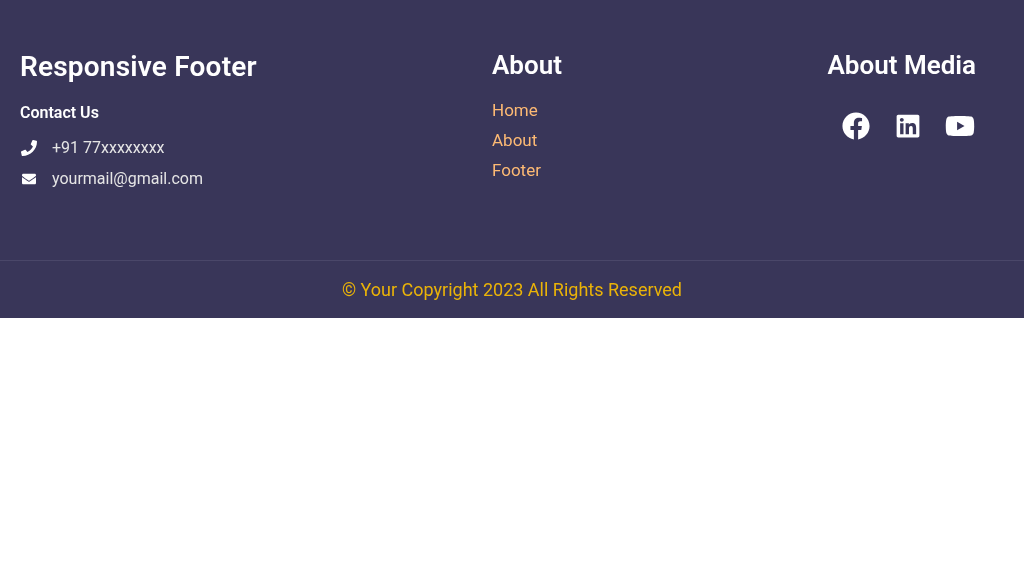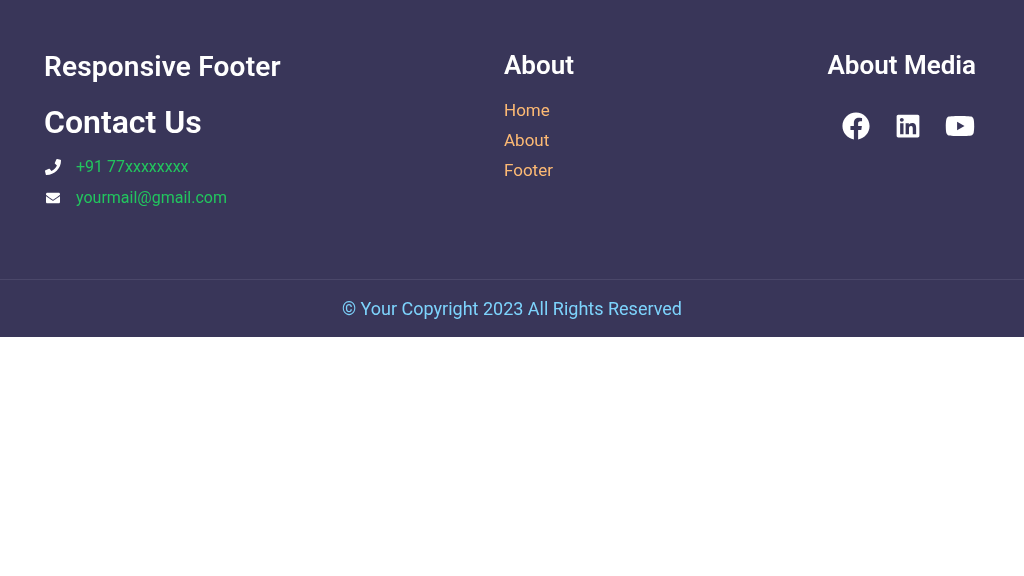--- a/index.html
+++ b/index.html
@@ -20,8 +20,8 @@
     }
     .footer-main {
       display: flex;
-      padding: 50px 48px 60px 44px;
-      gap: 40px;
+      padding: 50px 48px 60px 20px;
+      gap: 52px;
     }
     .footer-col-left {
       flex: 0 0 420px;

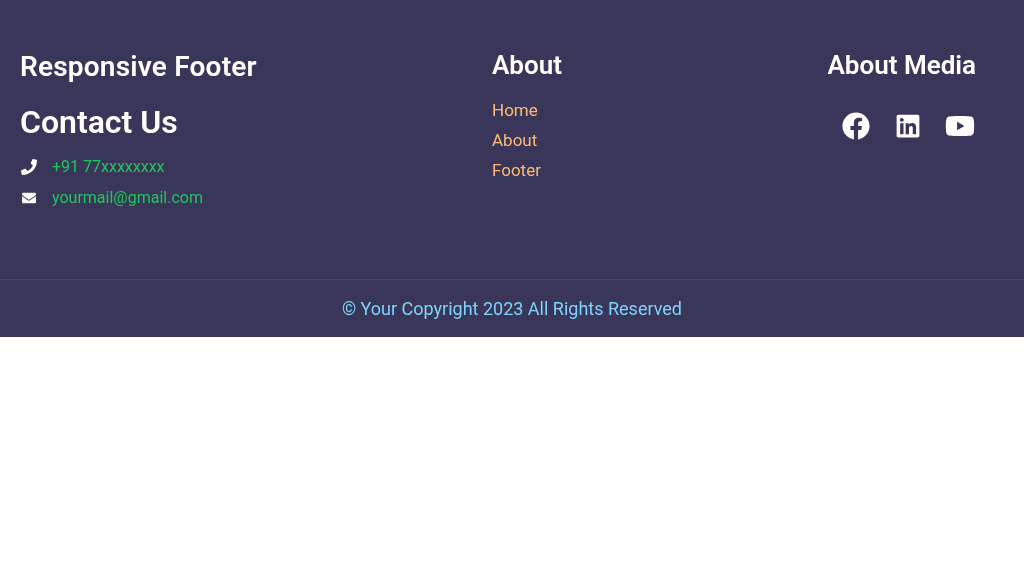--- a/index.html
+++ b/index.html
@@ -40,7 +40,7 @@
       letter-spacing: 0.2px;
     }
     .contact-heading {
-      font-size: 32px;
+      font-size: 16px;
       font-weight: 600;
       margin-bottom: 16px;
     }

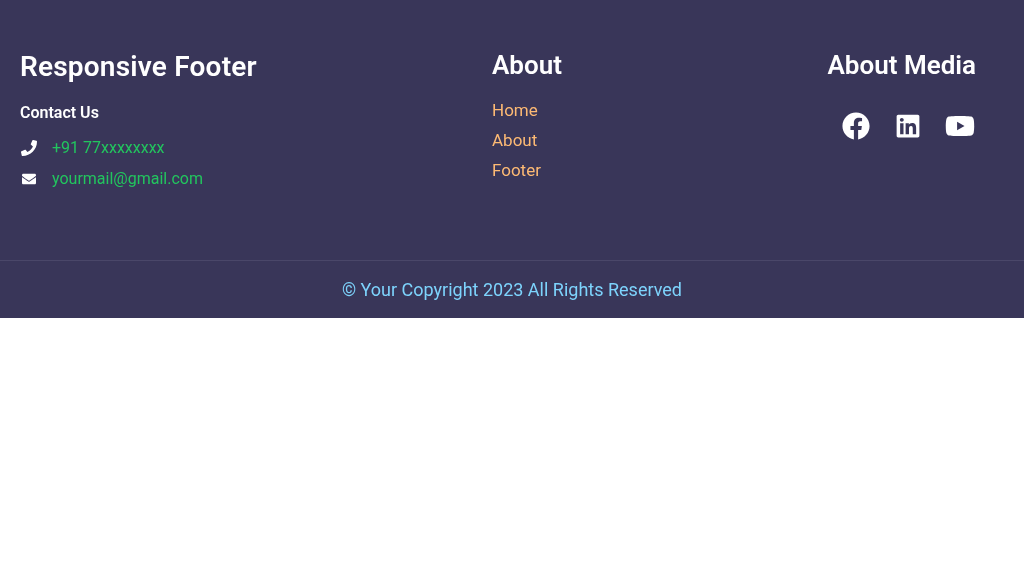--- a/index.html
+++ b/index.html
@@ -50,7 +50,7 @@
       gap: 14px;
       margin-bottom: 12px;
       font-size: 16px;
-      color: #22c55e;
+      color: #e5e5e5;
     }
     .icon {
       width: 18px;

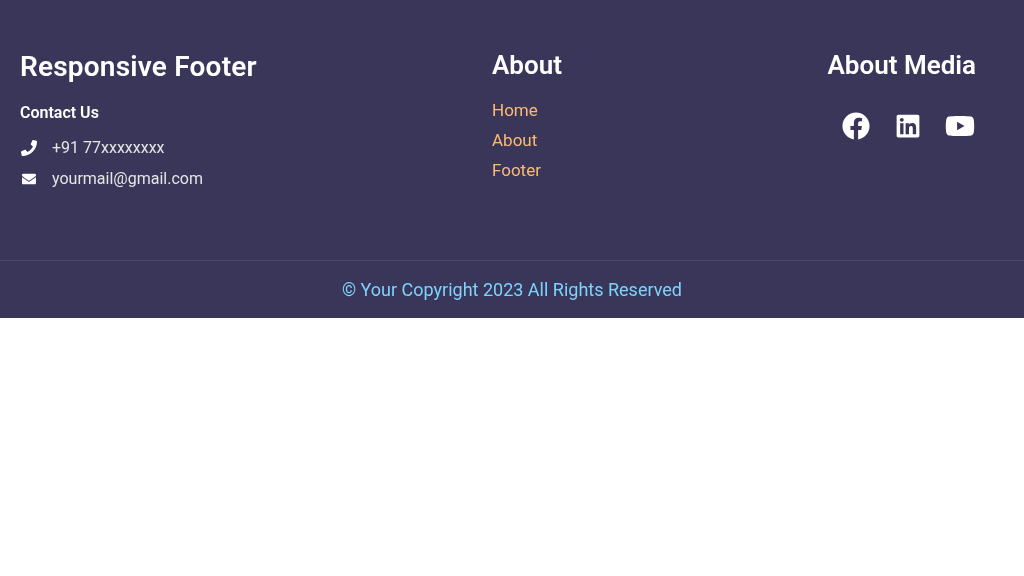--- a/index.html
+++ b/index.html
@@ -97,7 +97,7 @@
       text-align: center;
       padding: 18px 0;
       font-size: 18px;
-      color: #7dd3fc;
+      color: #eab308;
     }
   </style>
 </head>

